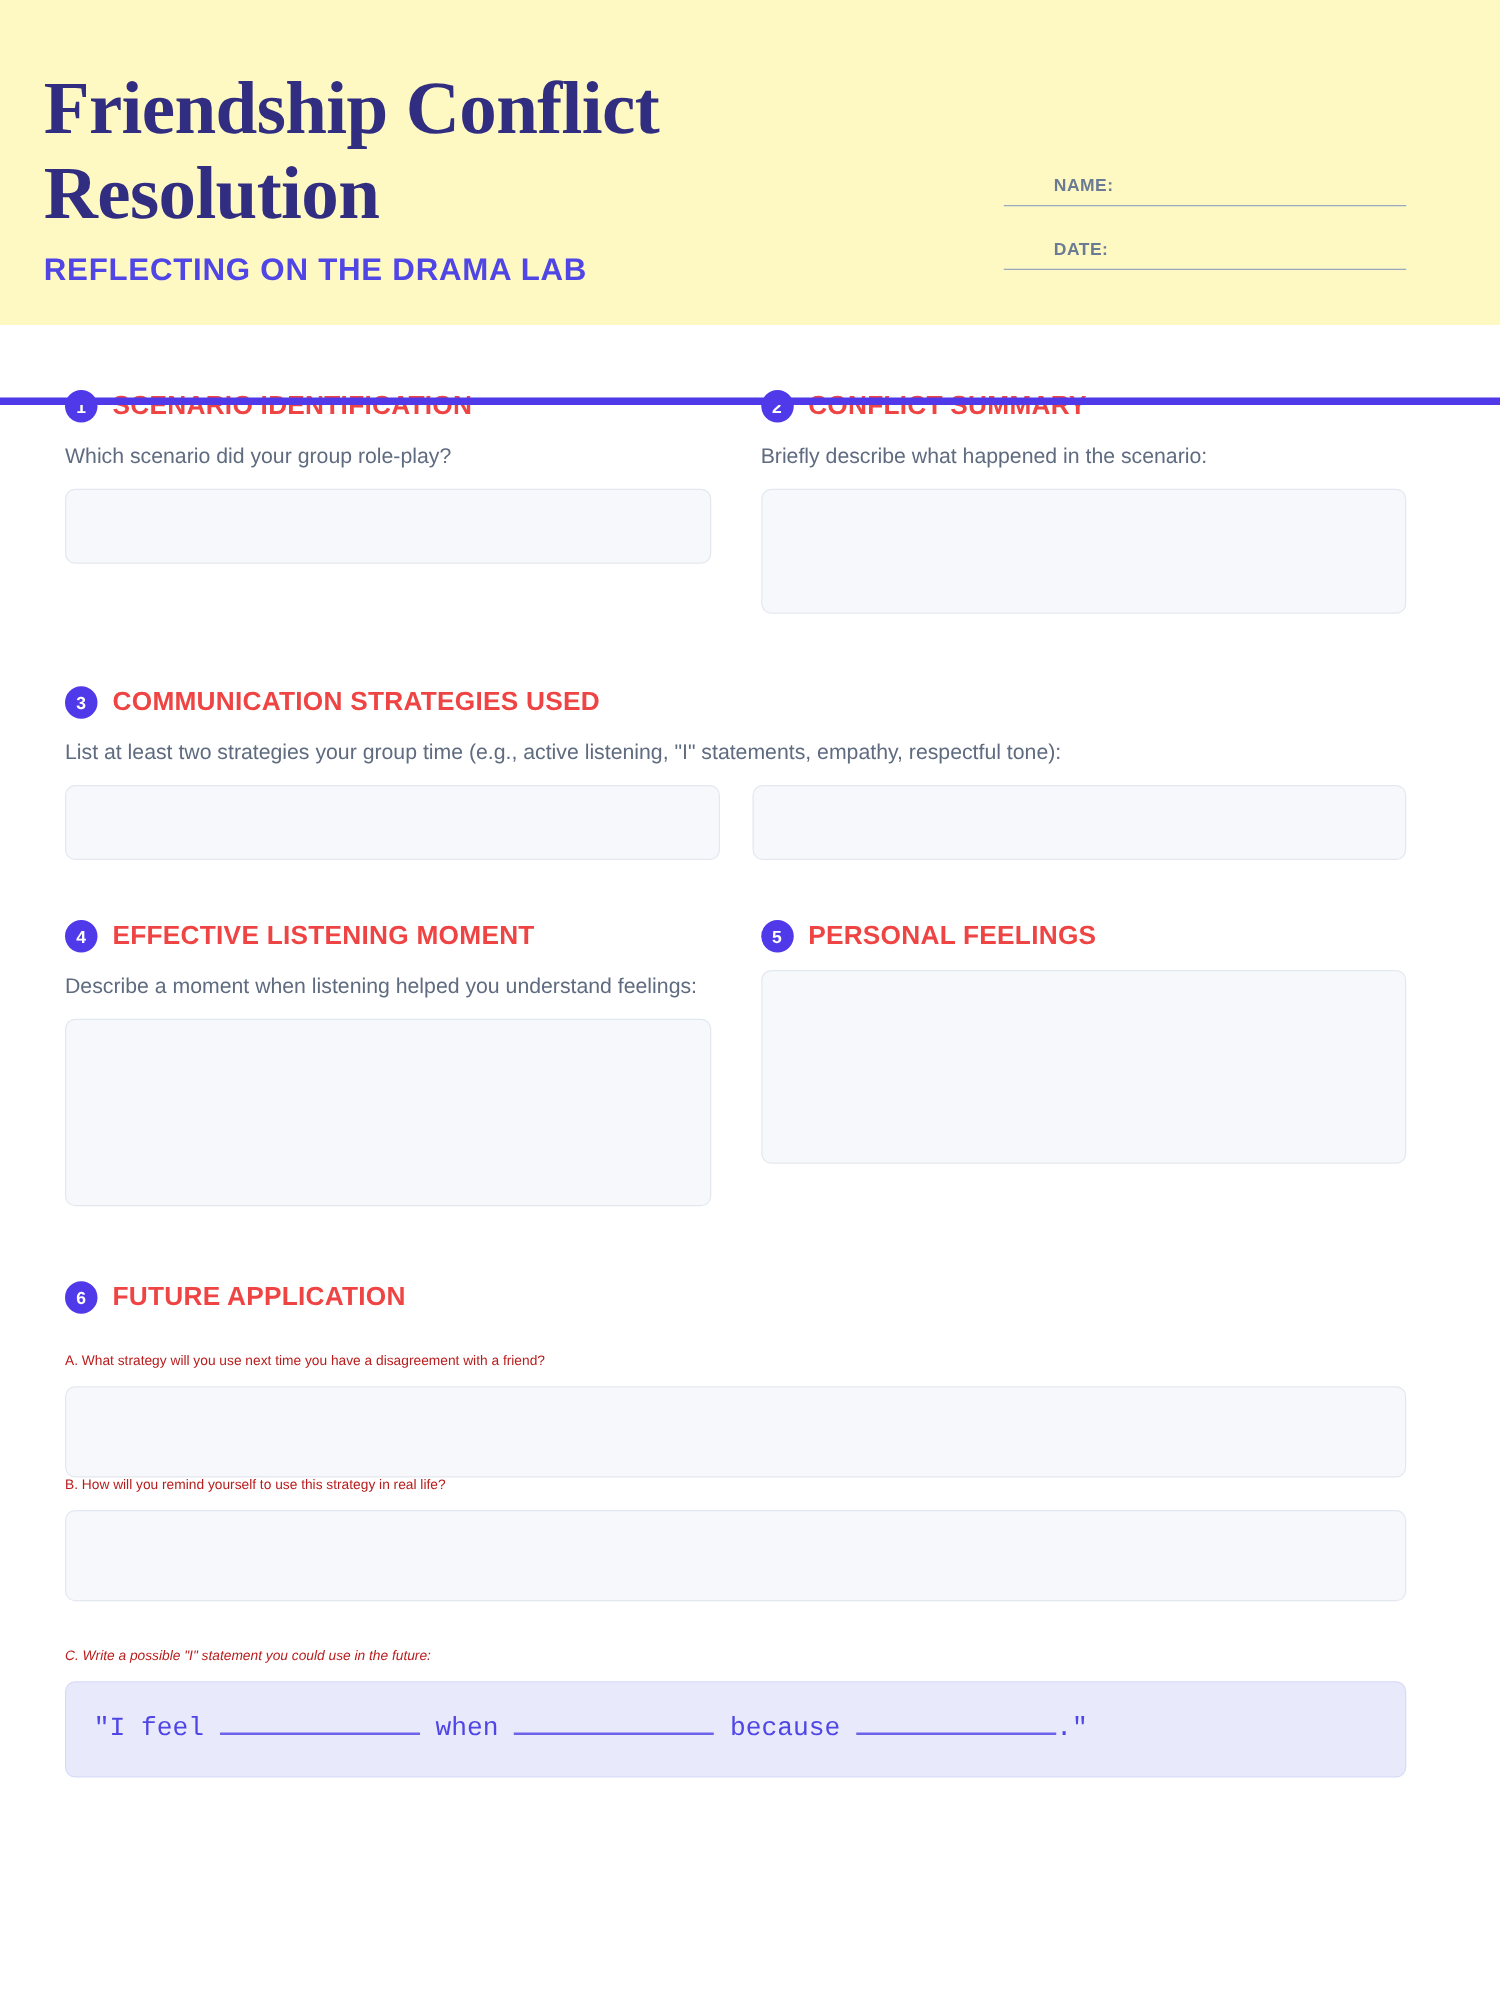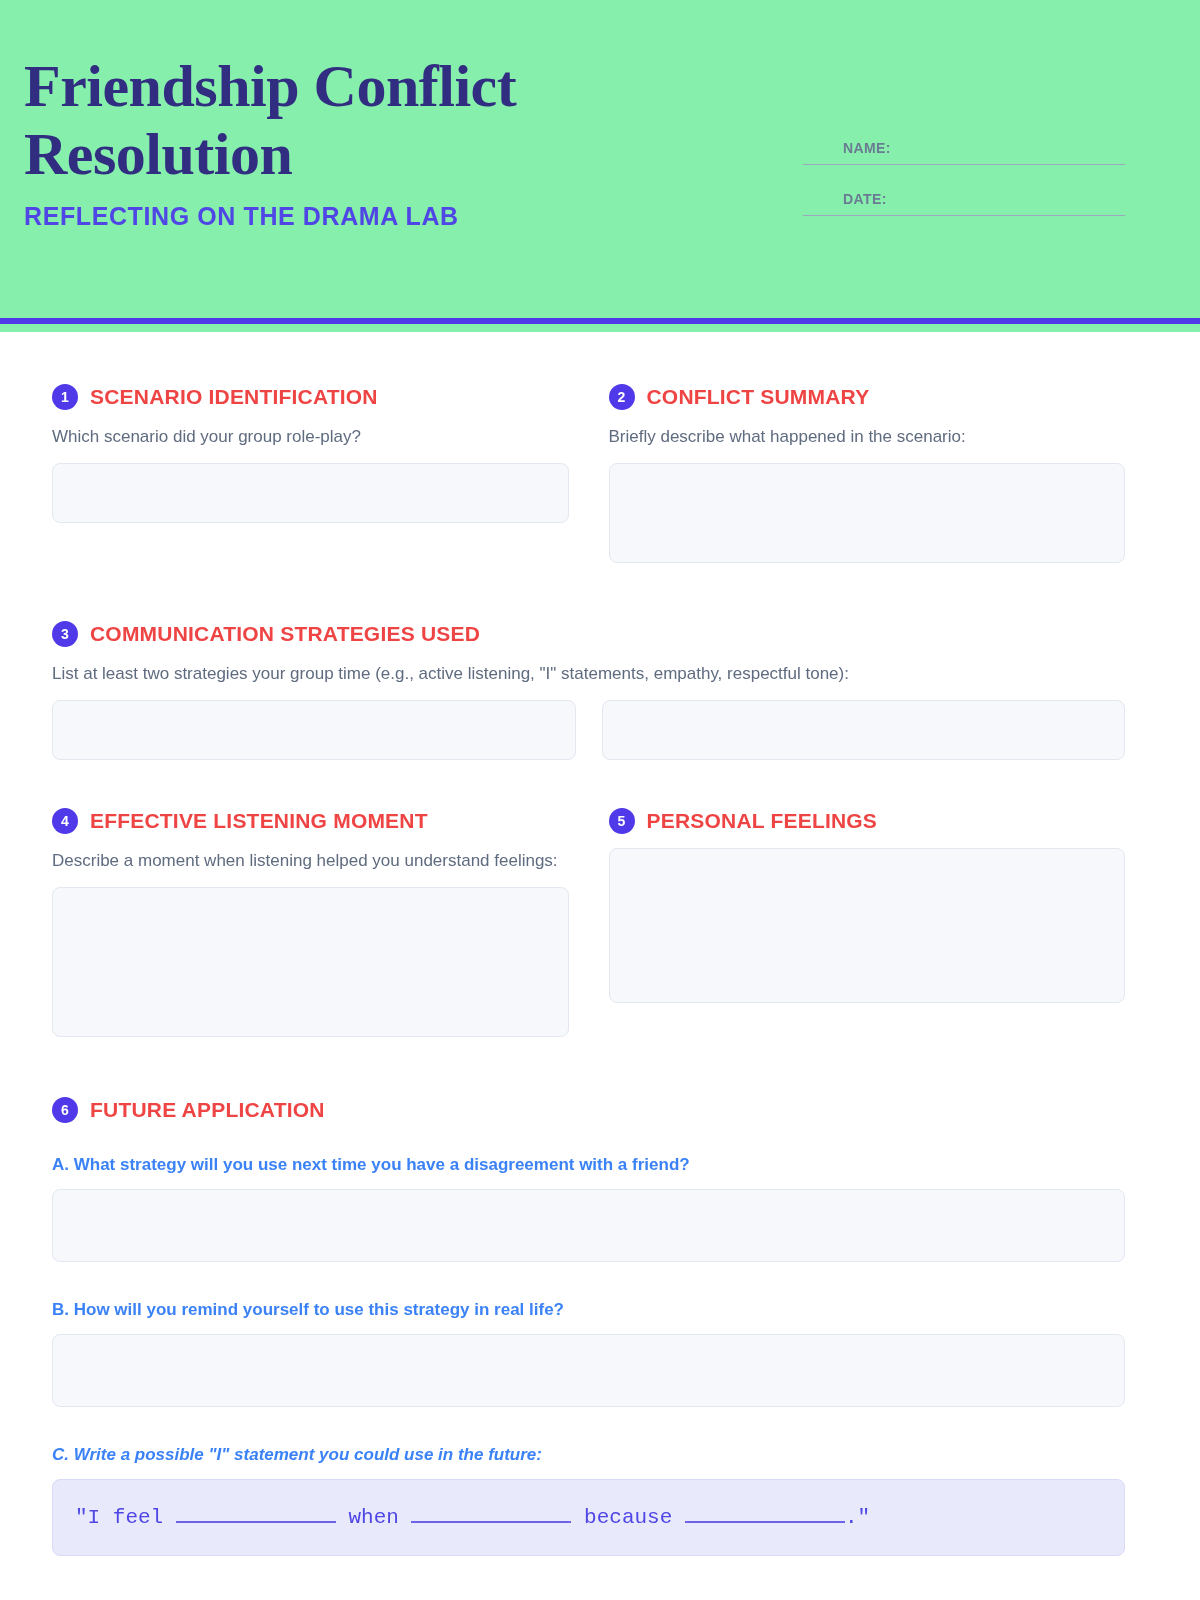--- a/index.html
+++ b/index.html
@@ -17,10 +17,10 @@
   
   .header {
     position: relative;
-    height: 332px;
-    background: #86efac;
-    box-sizing: border-box;
-    padding: 52px 48px 0 24px;
+    height: 260px;
+    background: #fef9c3;
+    box-sizing: border-box;
+    padding: 52px 48px 0 35px;
   }
   .header-accent {
     position: absolute;

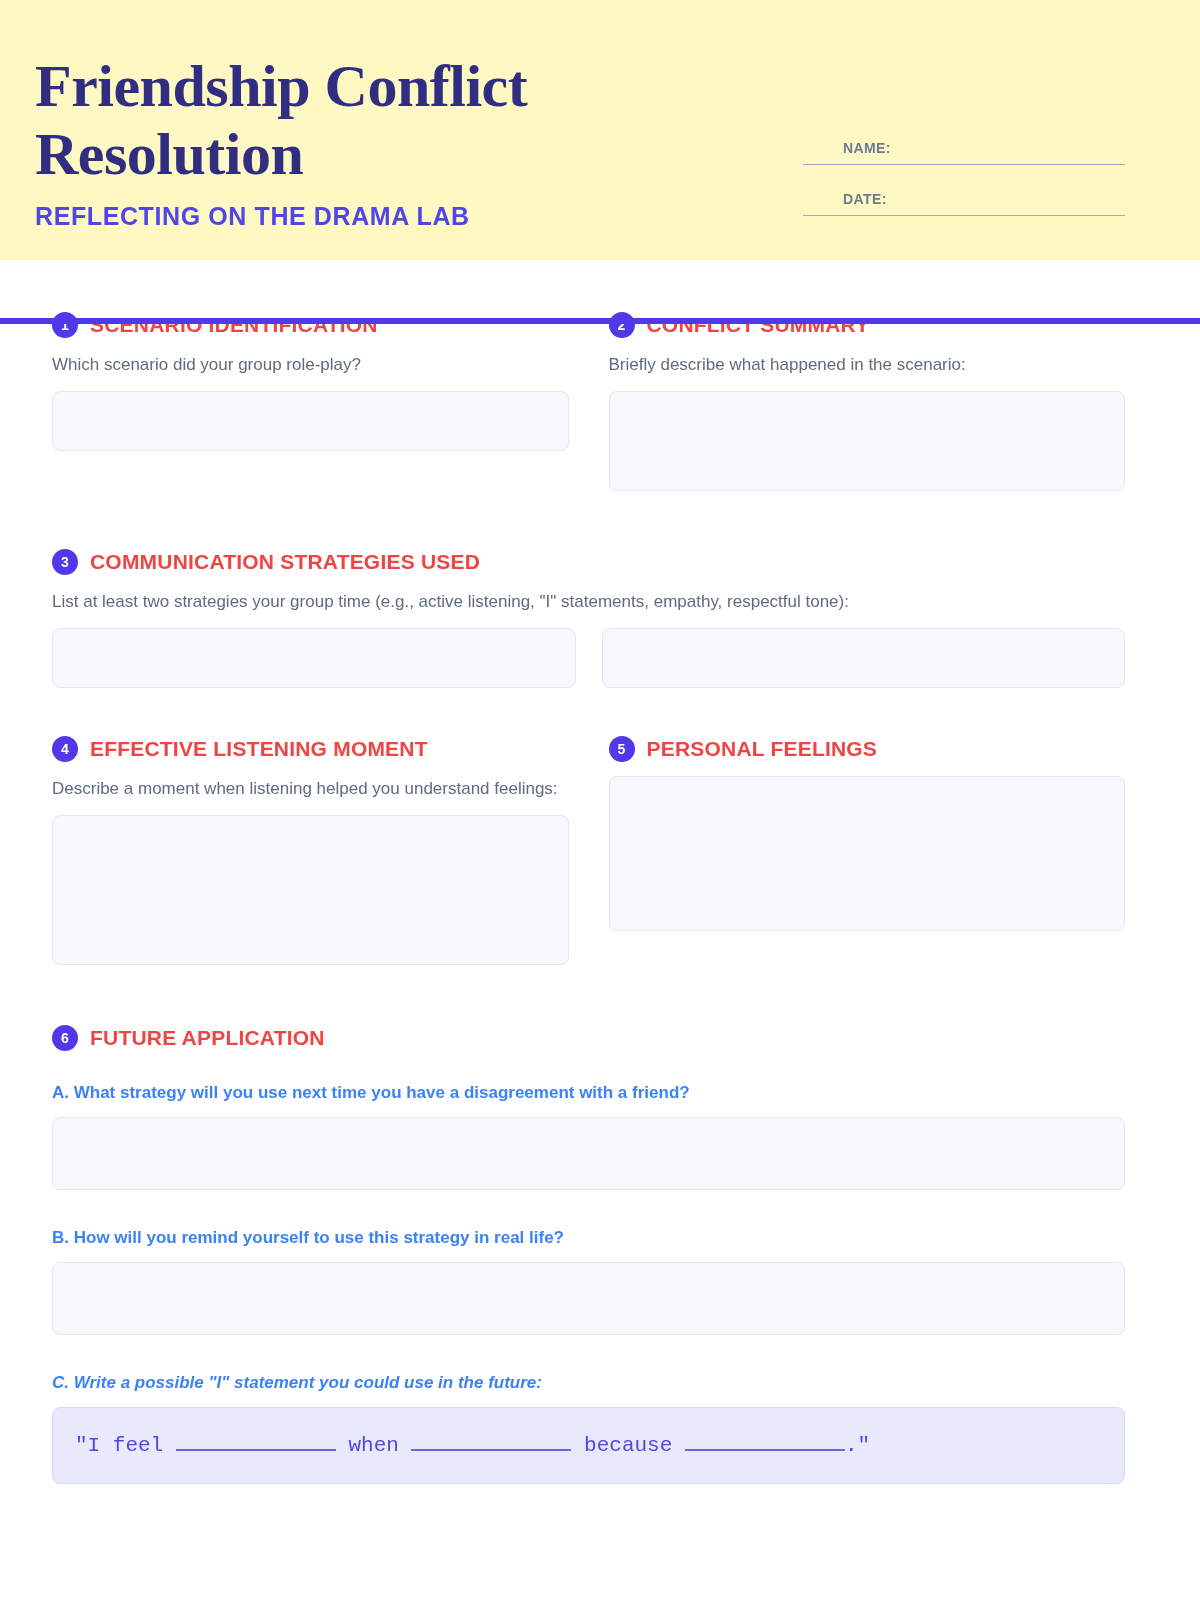--- a/index.html
+++ b/index.html
@@ -135,9 +135,9 @@
   .h-73 { height: 73px; }
 
   .sub-q {
-    font-size: 17px;
-    font-weight: bold;
-    color: #3b82f6;
+    font-size: 11px;
+    font-weight: normal;
+    color: #b91c1c;
     margin: 0;
   }
   .sub-q.italic {

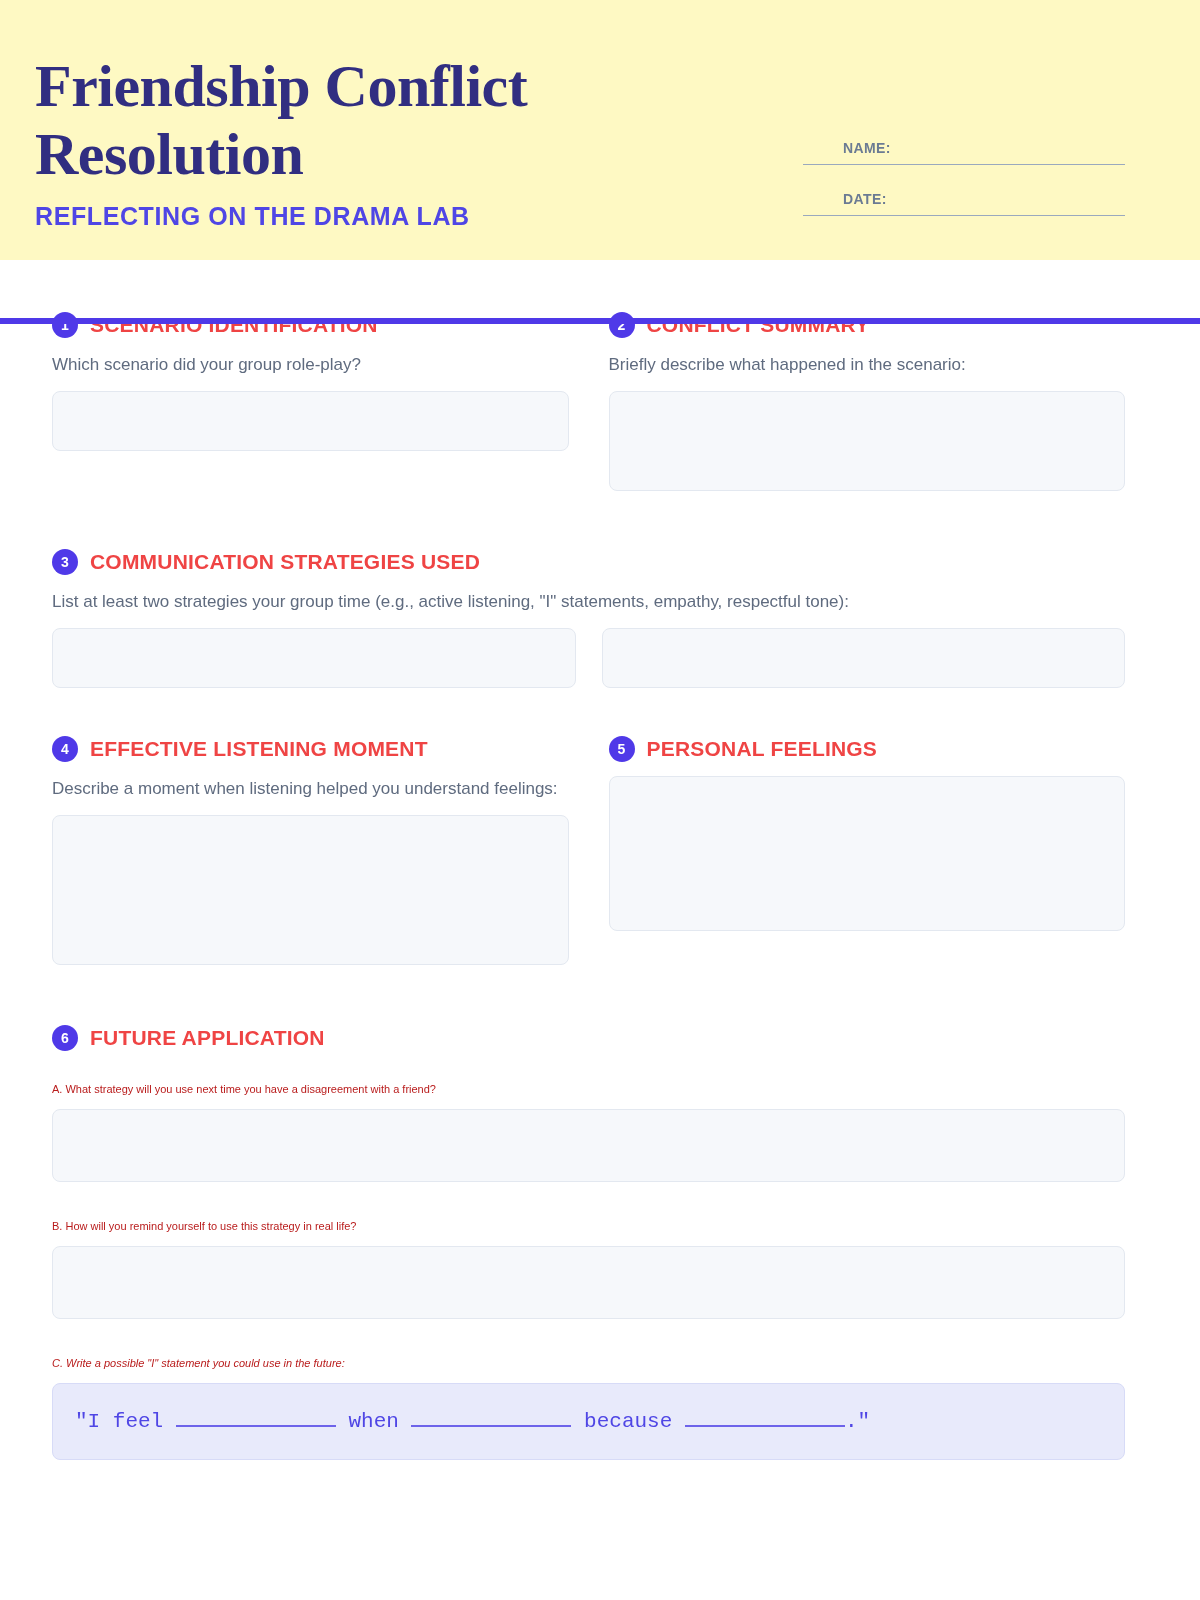--- a/index.html
+++ b/index.html
@@ -257,7 +257,7 @@
     <p class="sub-q" style="margin-top:32px;">A. What strategy will you use next time you have a disagreement with a friend?</p>
     <div class="answer-box h-73"></div>
 
-    <p class="sub-q" style="margin-top:38px;">B. How will you remind yourself to use this strategy in real life?</p>
+    <p class="sub-q" style="">B. How will you remind yourself to use this strategy in real life?</p>
     <div class="answer-box h-73"></div>
 
     <p class="sub-q italic" style="margin-top:38px;">C. Write a possible "I" statement you could use in the future:</p>

